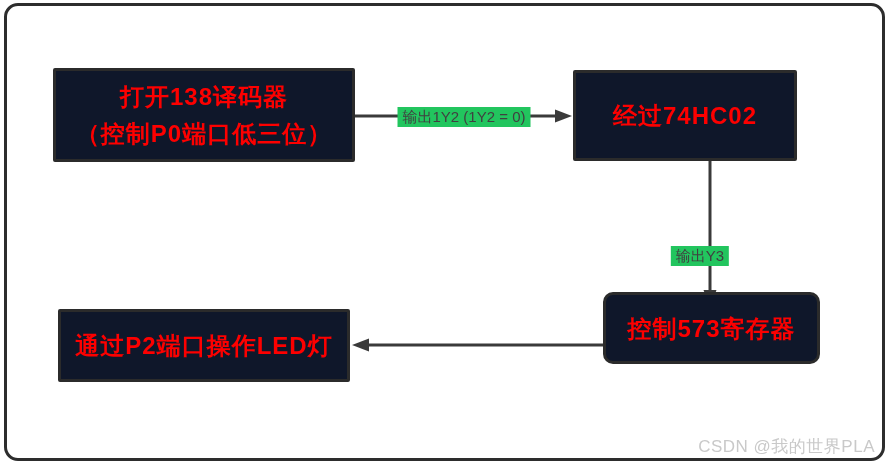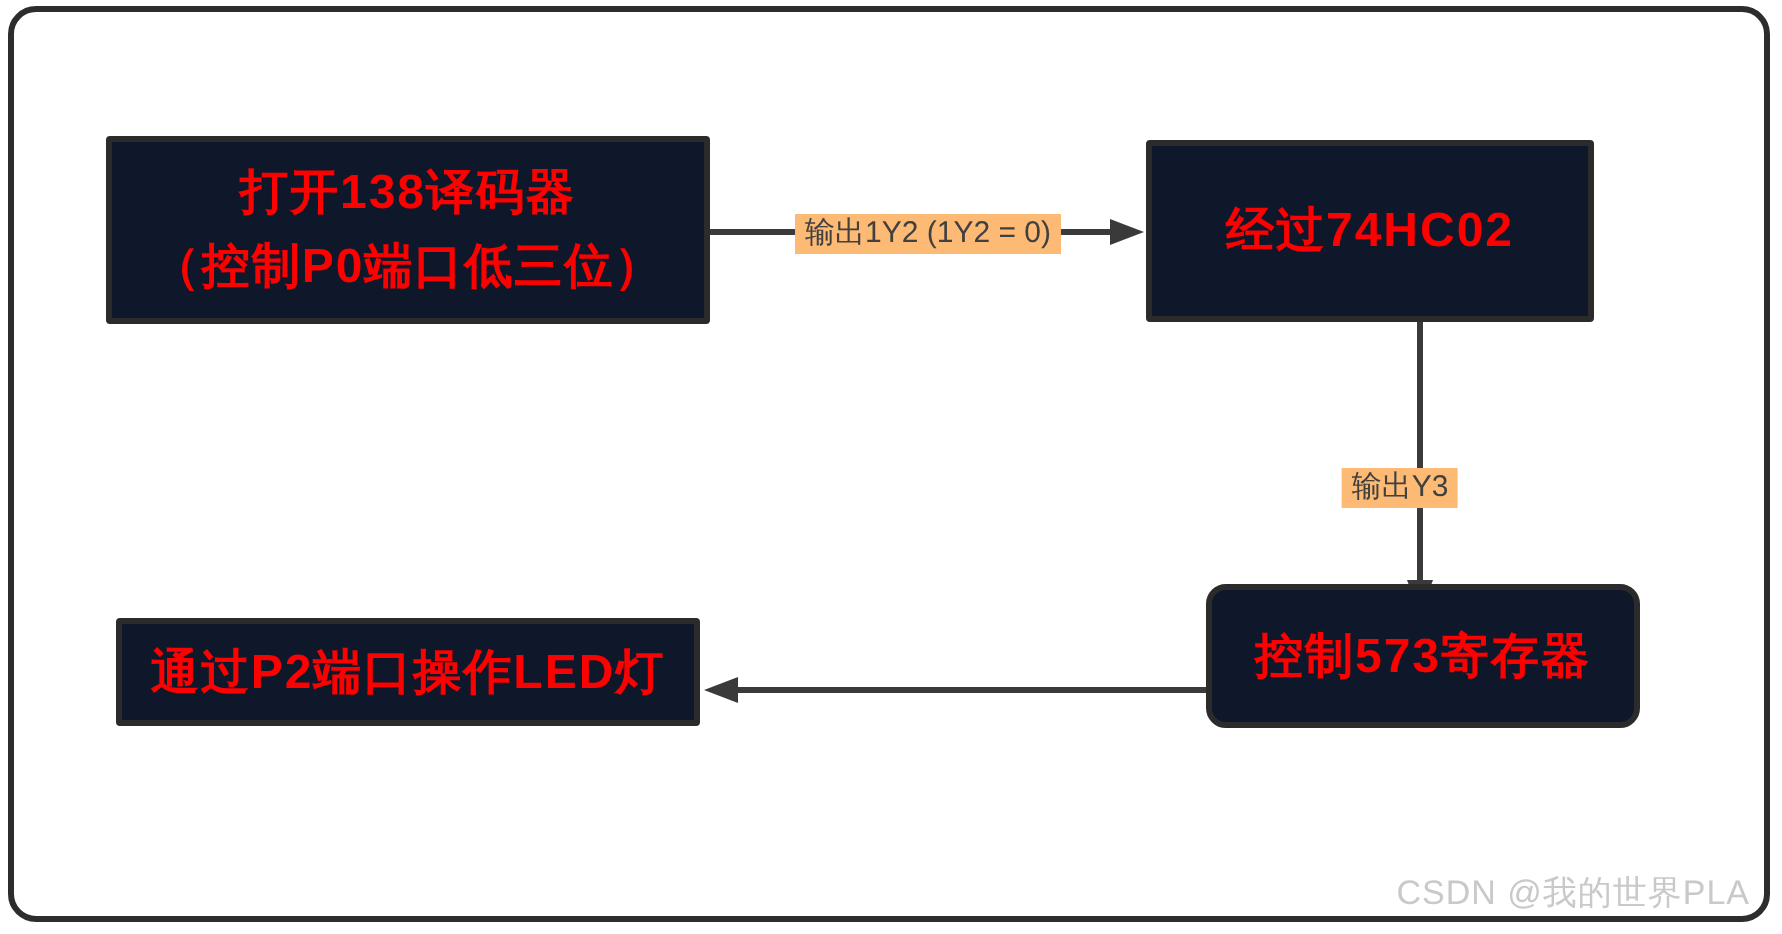--- a/index.html
+++ b/index.html
@@ -49,7 +49,7 @@
   .node-led          { left: 58px;  top: 309px; width: 292px; height: 54px; border-radius: 2px; }
   .edge-label {
     position: absolute;
-    background: #fdba74;
+    background: #22c55e;
     color: #404040;
     font-size: 15px;
     line-height: 20px;

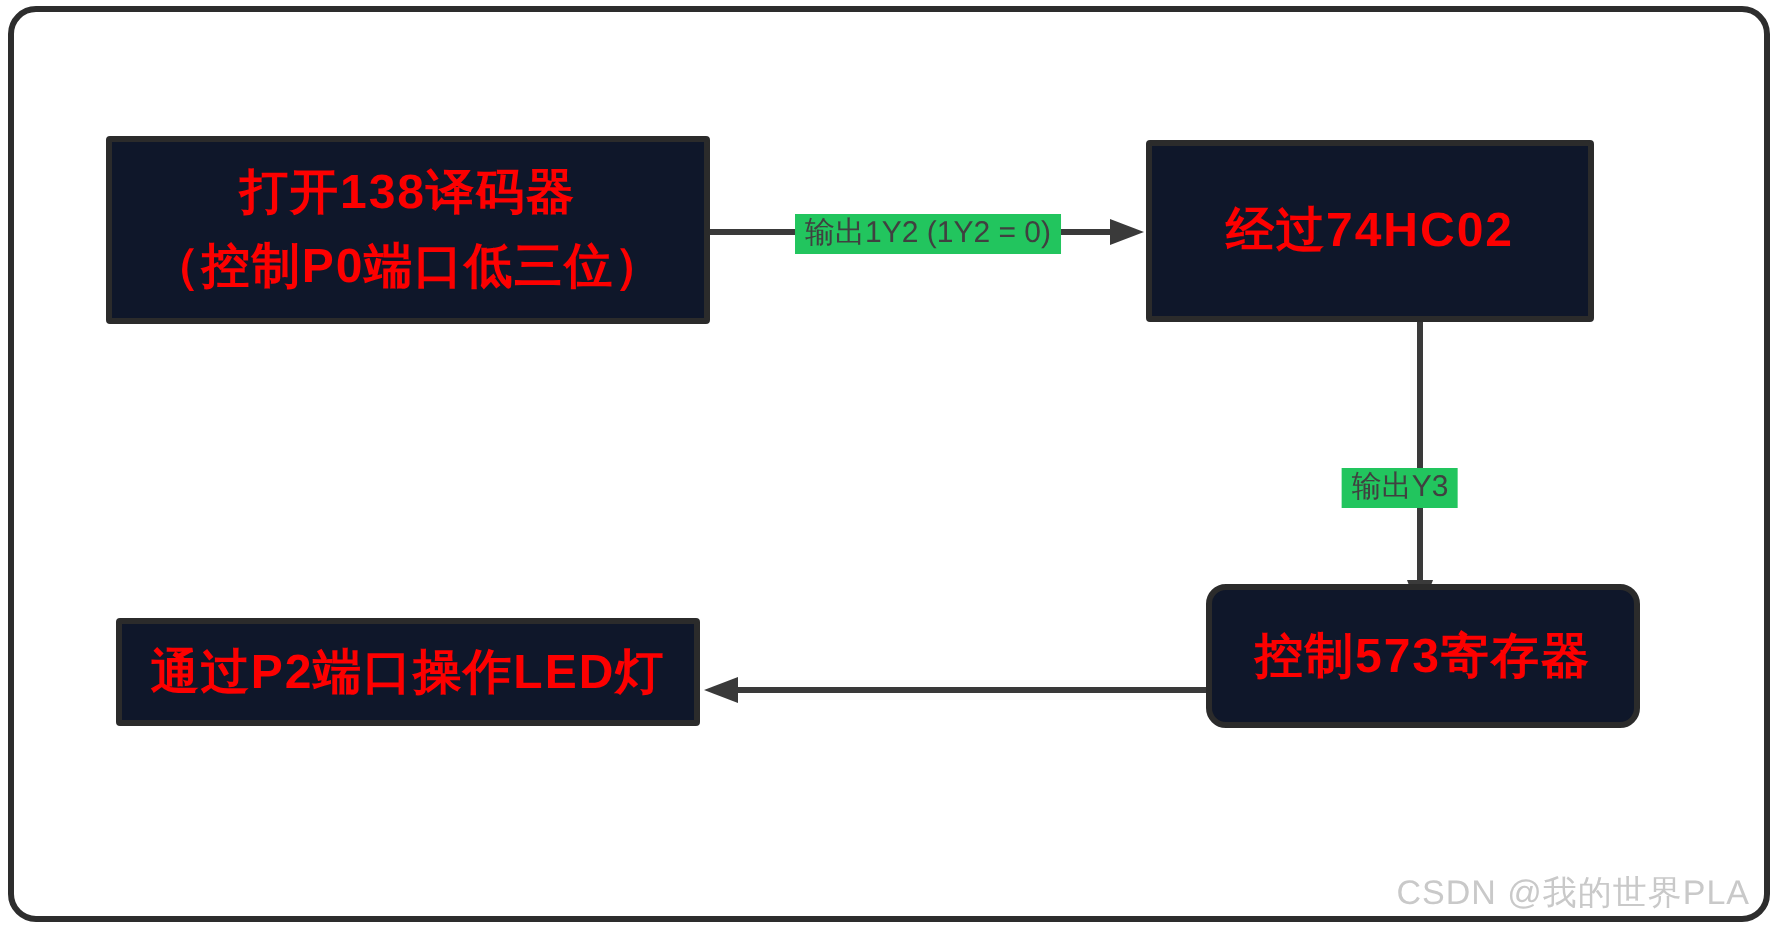--- a/index.html
+++ b/index.html
@@ -58,7 +58,7 @@
     transform: translate(-50%, -50%);
   }
   .edge-label-1y2 { left: 464px; top: 117px; }
-  .edge-label-y3  { left: 700px; top: 244px; }
+  .edge-label-y3  { left: 700px; top: 256px; }
   .watermark {
     position: absolute;
     right: 16px; bottom: 9px;

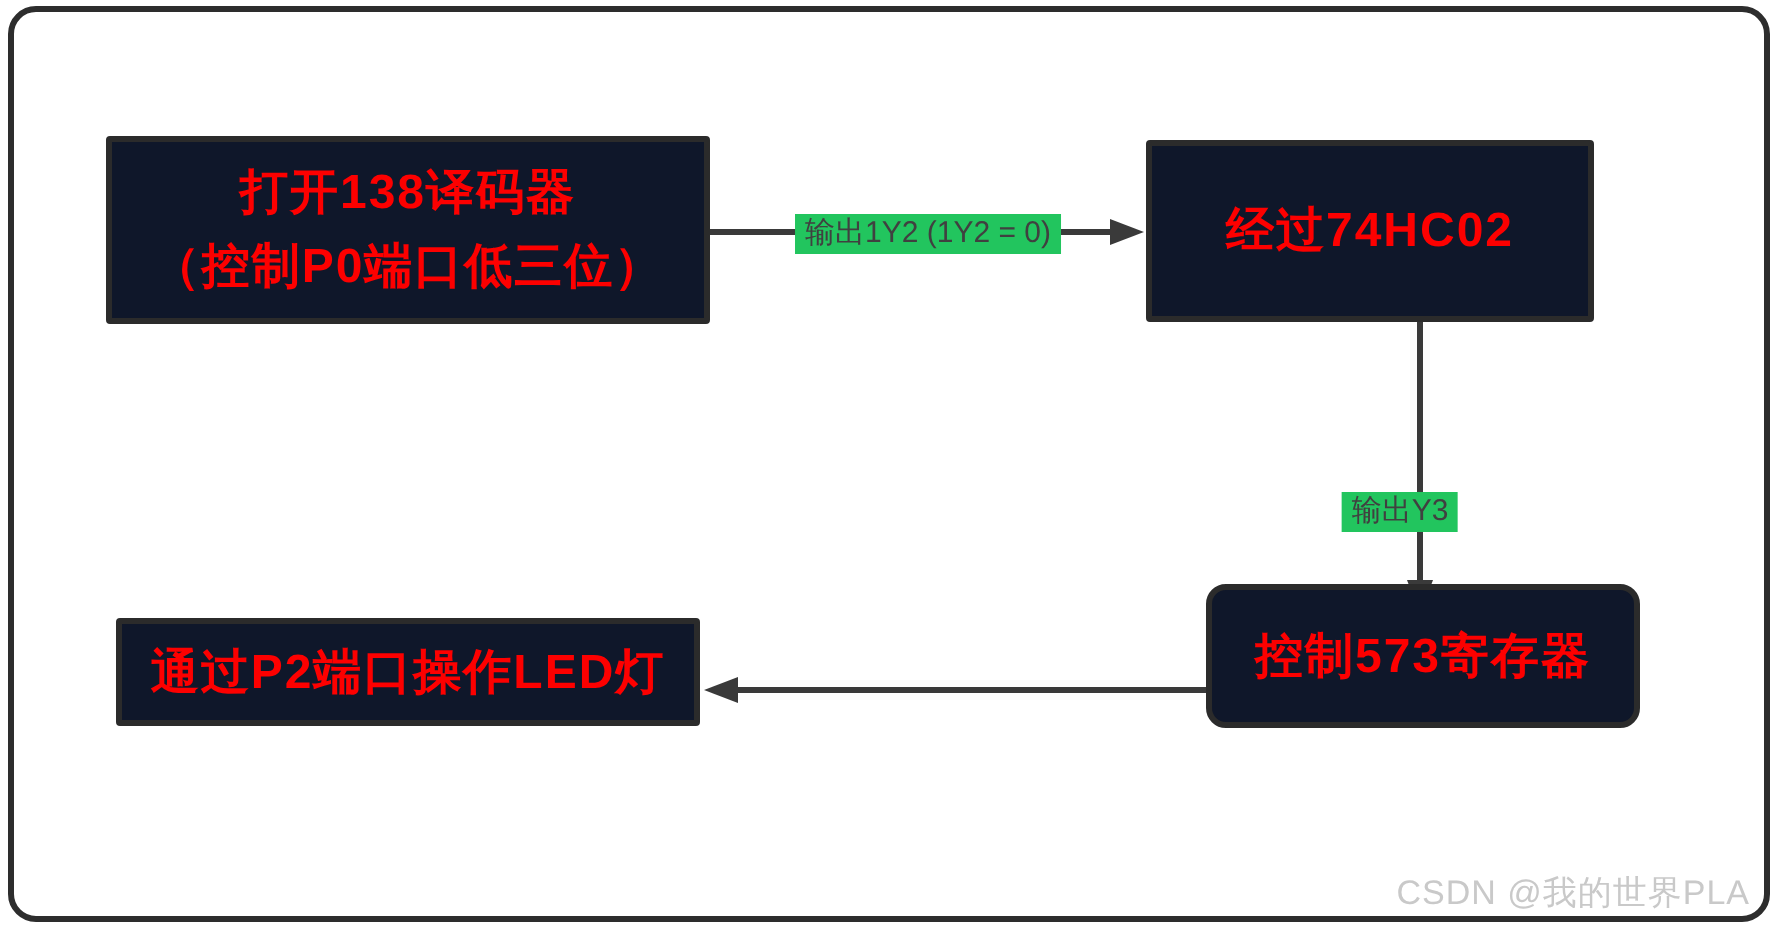--- a/index.html
+++ b/index.html
@@ -46,7 +46,7 @@
   .node-open-decoder { left: 53px; top: 68px;  width: 302px; height: 94px; border-radius: 2px; }
   .node-nor-gate     { left: 573px; top: 70px; width: 224px; height: 91px; border-radius: 2px; }
   .node-register573  { left: 603px; top: 292px; width: 217px; height: 72px; border-radius: 10px; }
-  .node-led          { left: 58px;  top: 309px; width: 292px; height: 54px; border-radius: 2px; }
+  .node-led          { left: 58px;  top: 309px; width: 292px; height: 73px; border-radius: 2px; }
   .edge-label {
     position: absolute;
     background: #22c55e;

